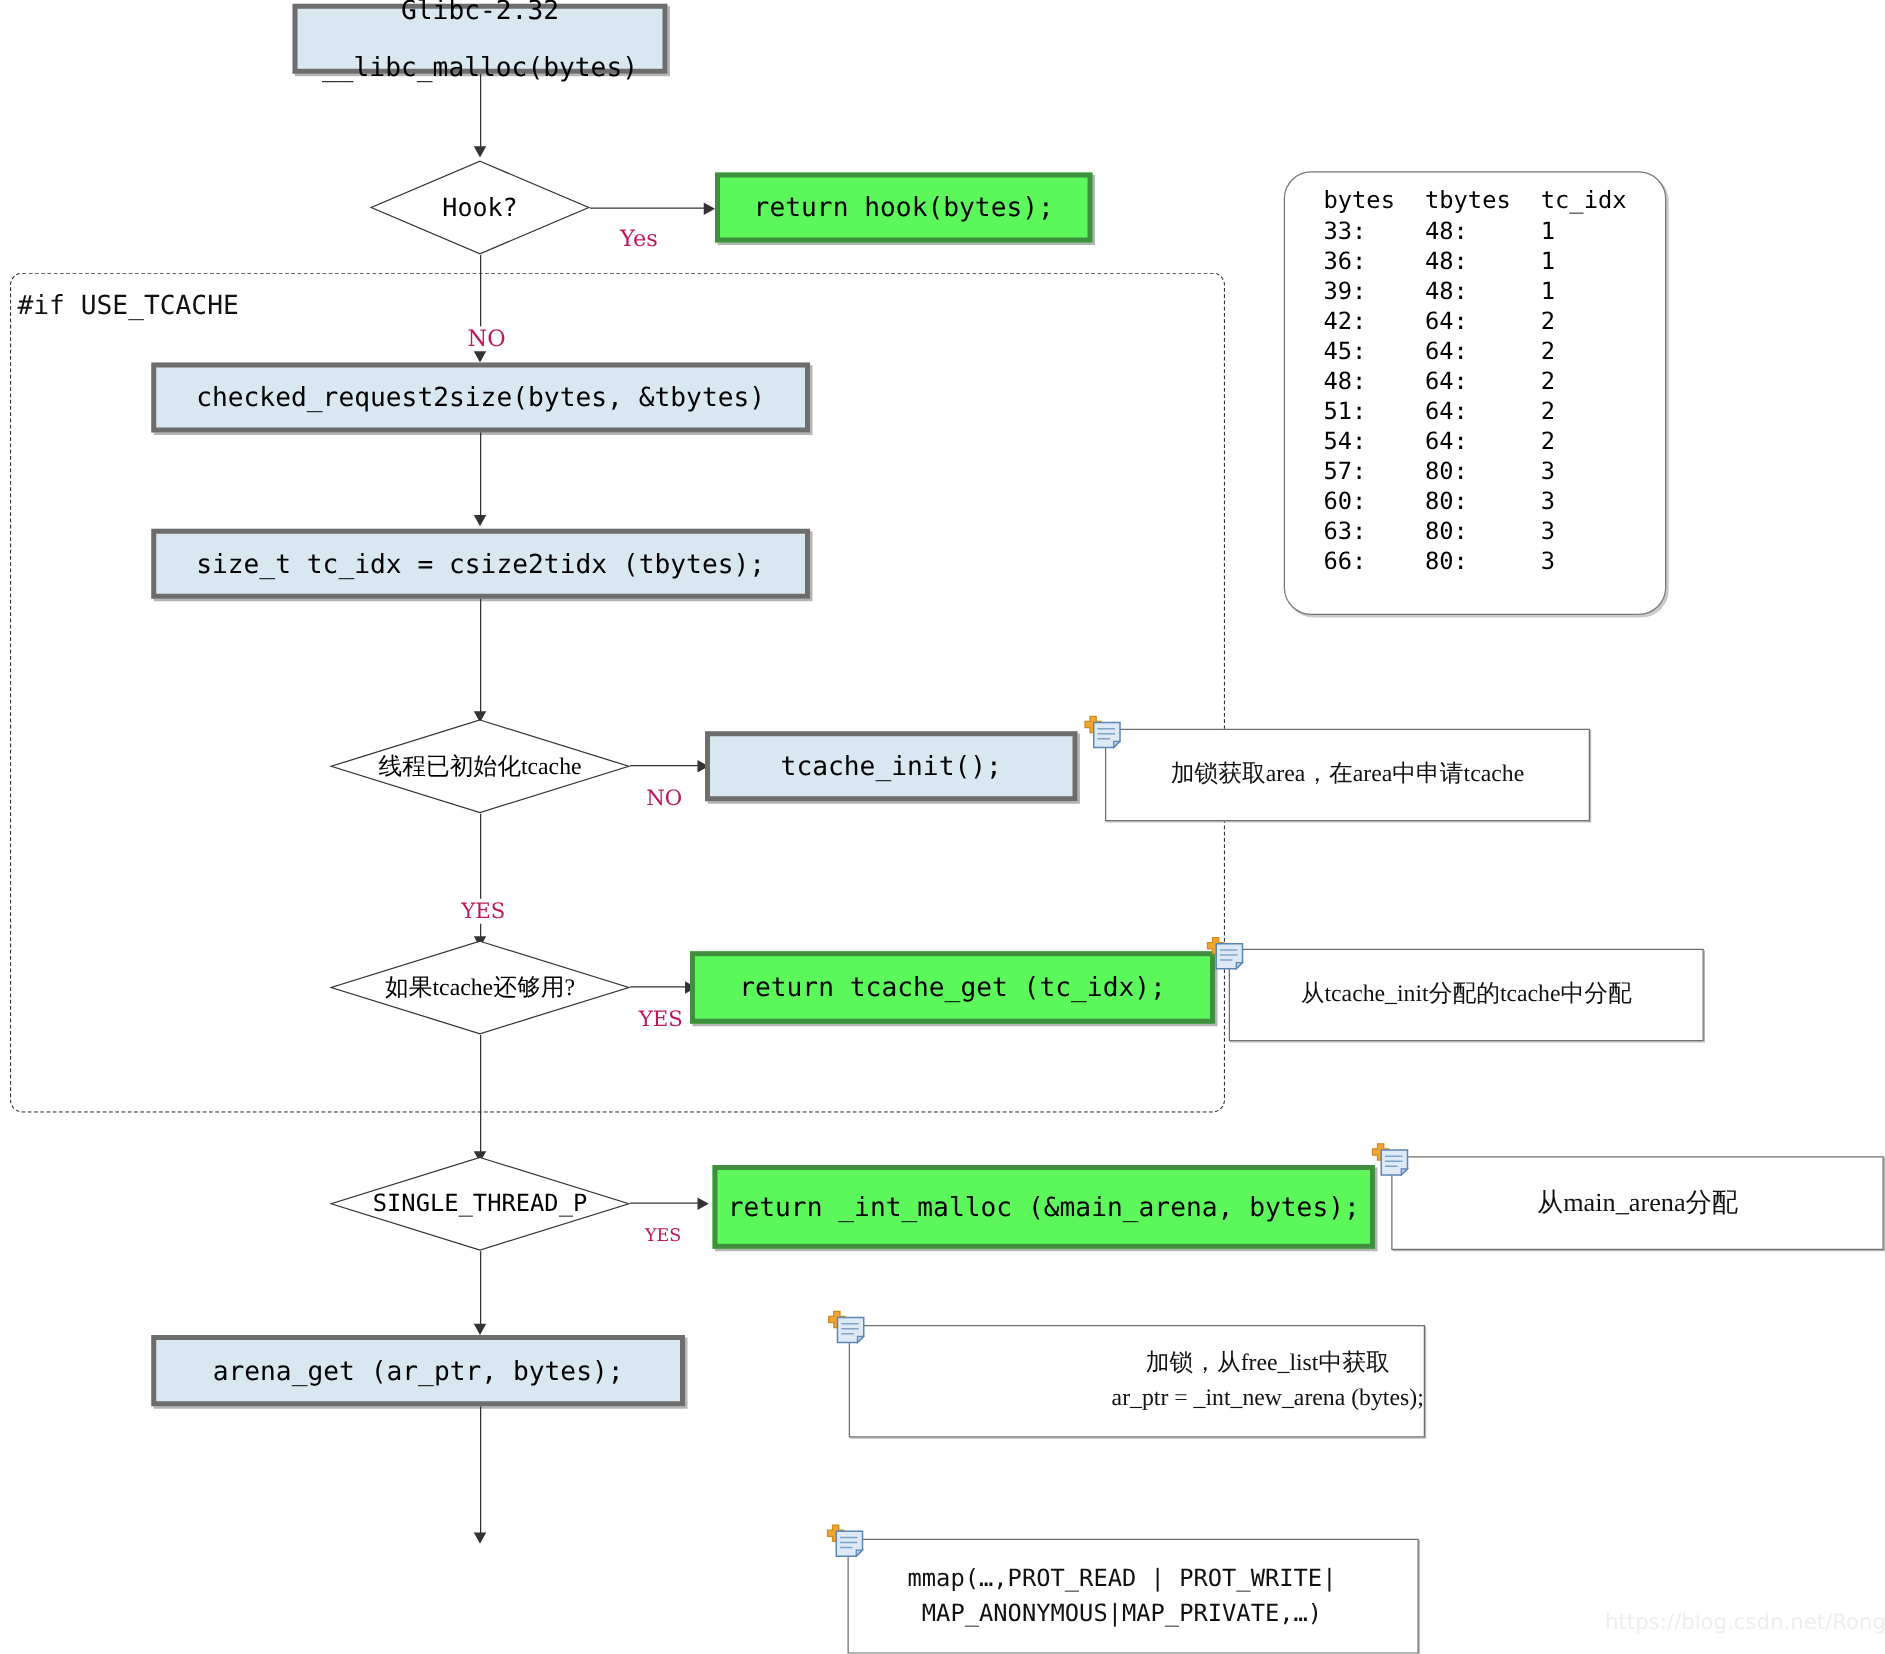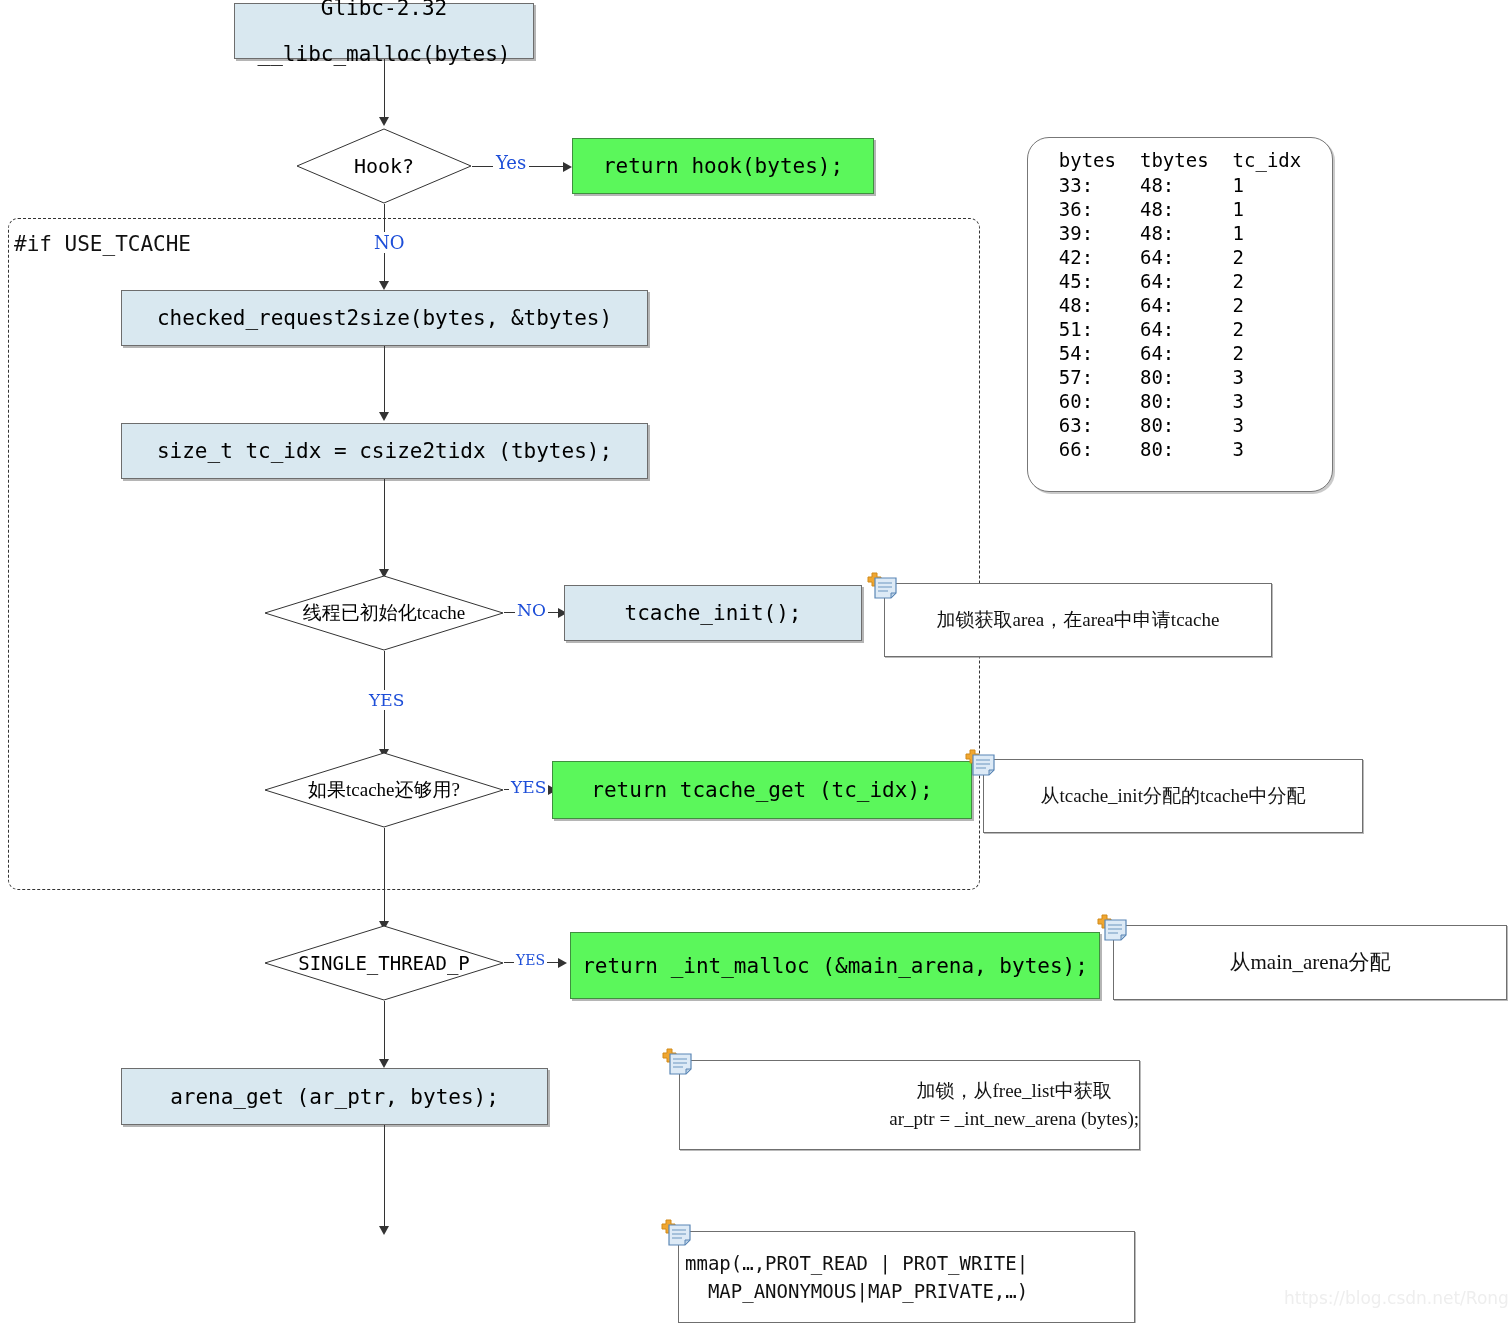--- a/index.html
+++ b/index.html
@@ -8,7 +8,7 @@
 
   
   .node{position:absolute;box-sizing:border-box;display:flex;align-items:center;justify-content:center;text-align:center;}
-  .box{border:1px solid #7f1d1d;box-shadow:2px 2px 0 rgba(120,120,120,.55);gap:18px;}
+  .box{border:4px solid #7f1d1d;box-shadow:2px 2px 0 rgba(120,120,120,.55);gap:18px;}
   .box.blue{background:#d9e8f0;border-color:#6d6d6d;}
   .box.green{background:#5bf75b;border-color:#3f8f3f;}
   .mono{font-family:"DejaVu Sans Mono","Liberation Mono",monospace;}

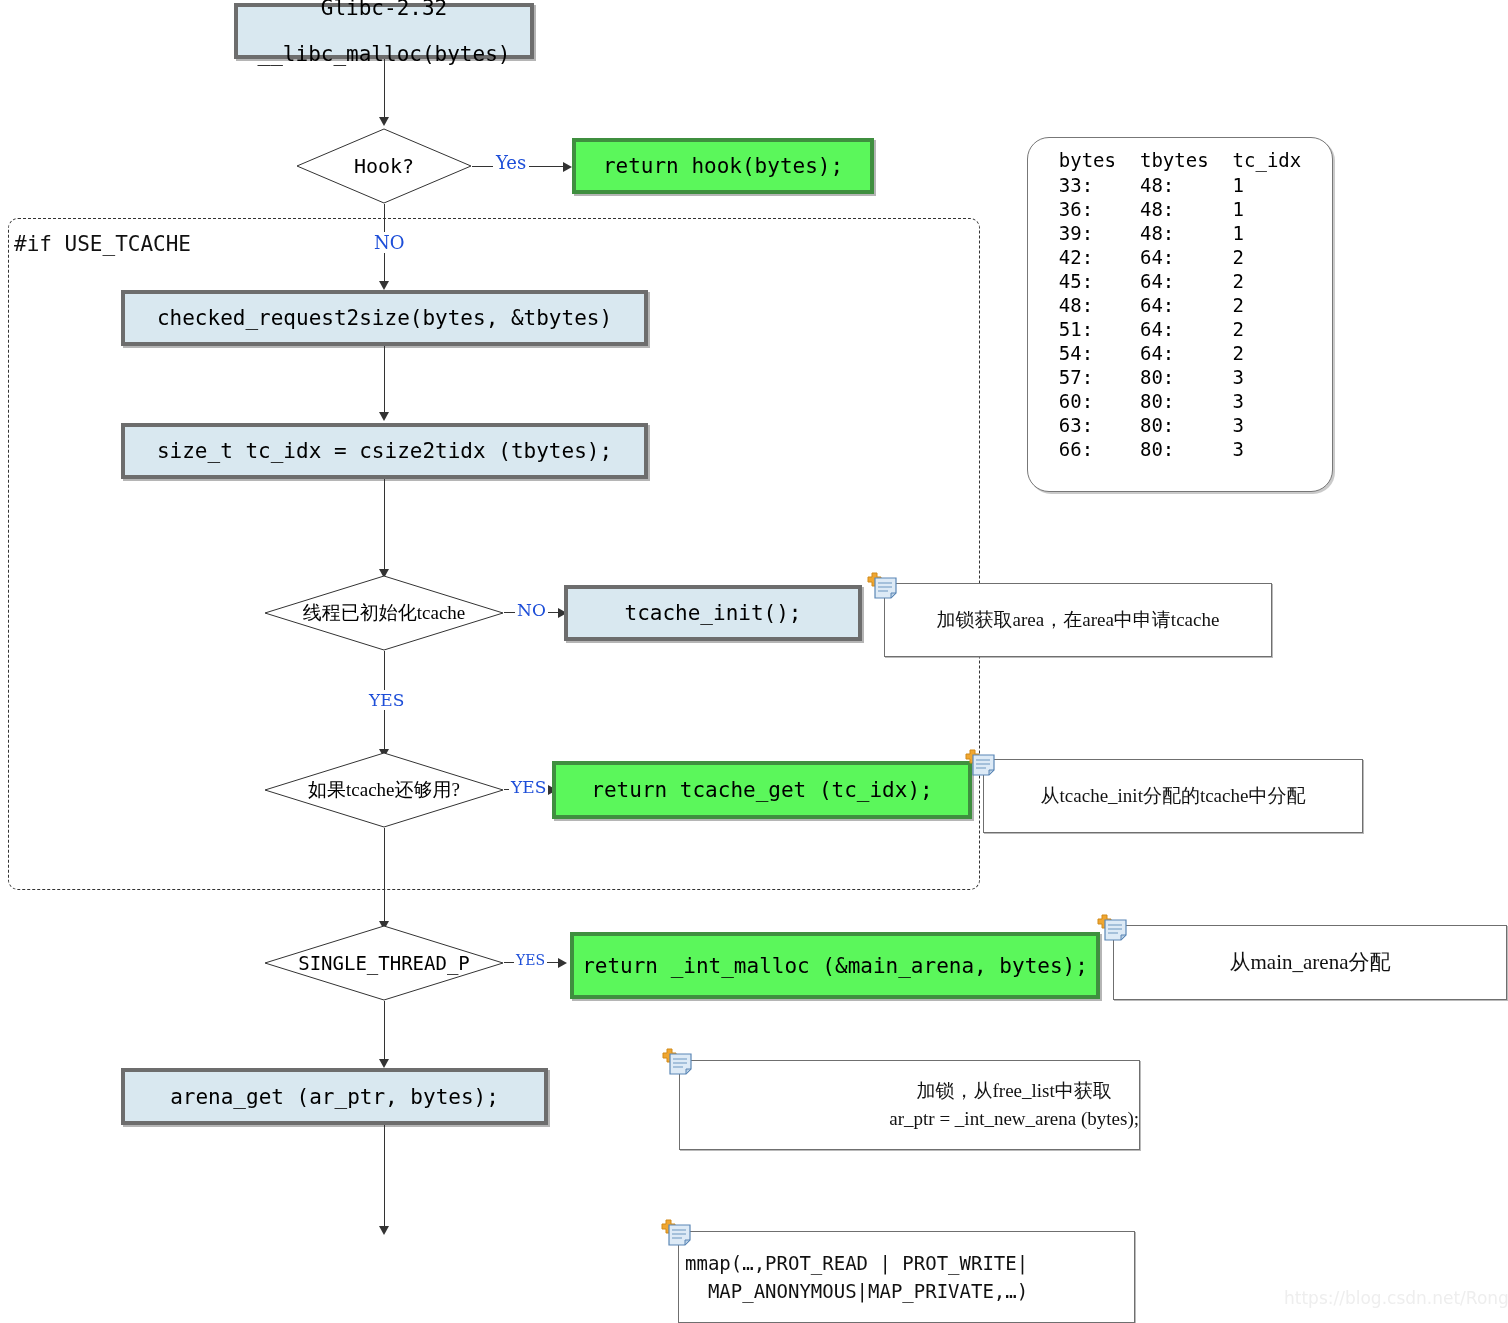--- a/index.html
+++ b/index.html
@@ -26,7 +26,7 @@
   .hline{height:1px;}
   .arrow-down{position:absolute;width:0;height:0;border-left:5px solid transparent;border-right:5px solid transparent;border-top:9px solid #333;}
   .arrow-right{position:absolute;width:0;height:0;border-top:5px solid transparent;border-bottom:5px solid transparent;border-left:9px solid #333;}
-  .edge-label{position:absolute;font-family:"DejaVu Serif","Liberation Serif",serif;color:#1d4ed8;white-space:nowrap;}
+  .edge-label{position:absolute;font-family:"DejaVu Serif","Liberation Serif",serif;color:#be185d;white-space:nowrap;margin-top:29px;}
 
   
   .region{position:absolute;border:1px dashed #333;border-radius:10px;box-sizing:border-box;background:transparent;}

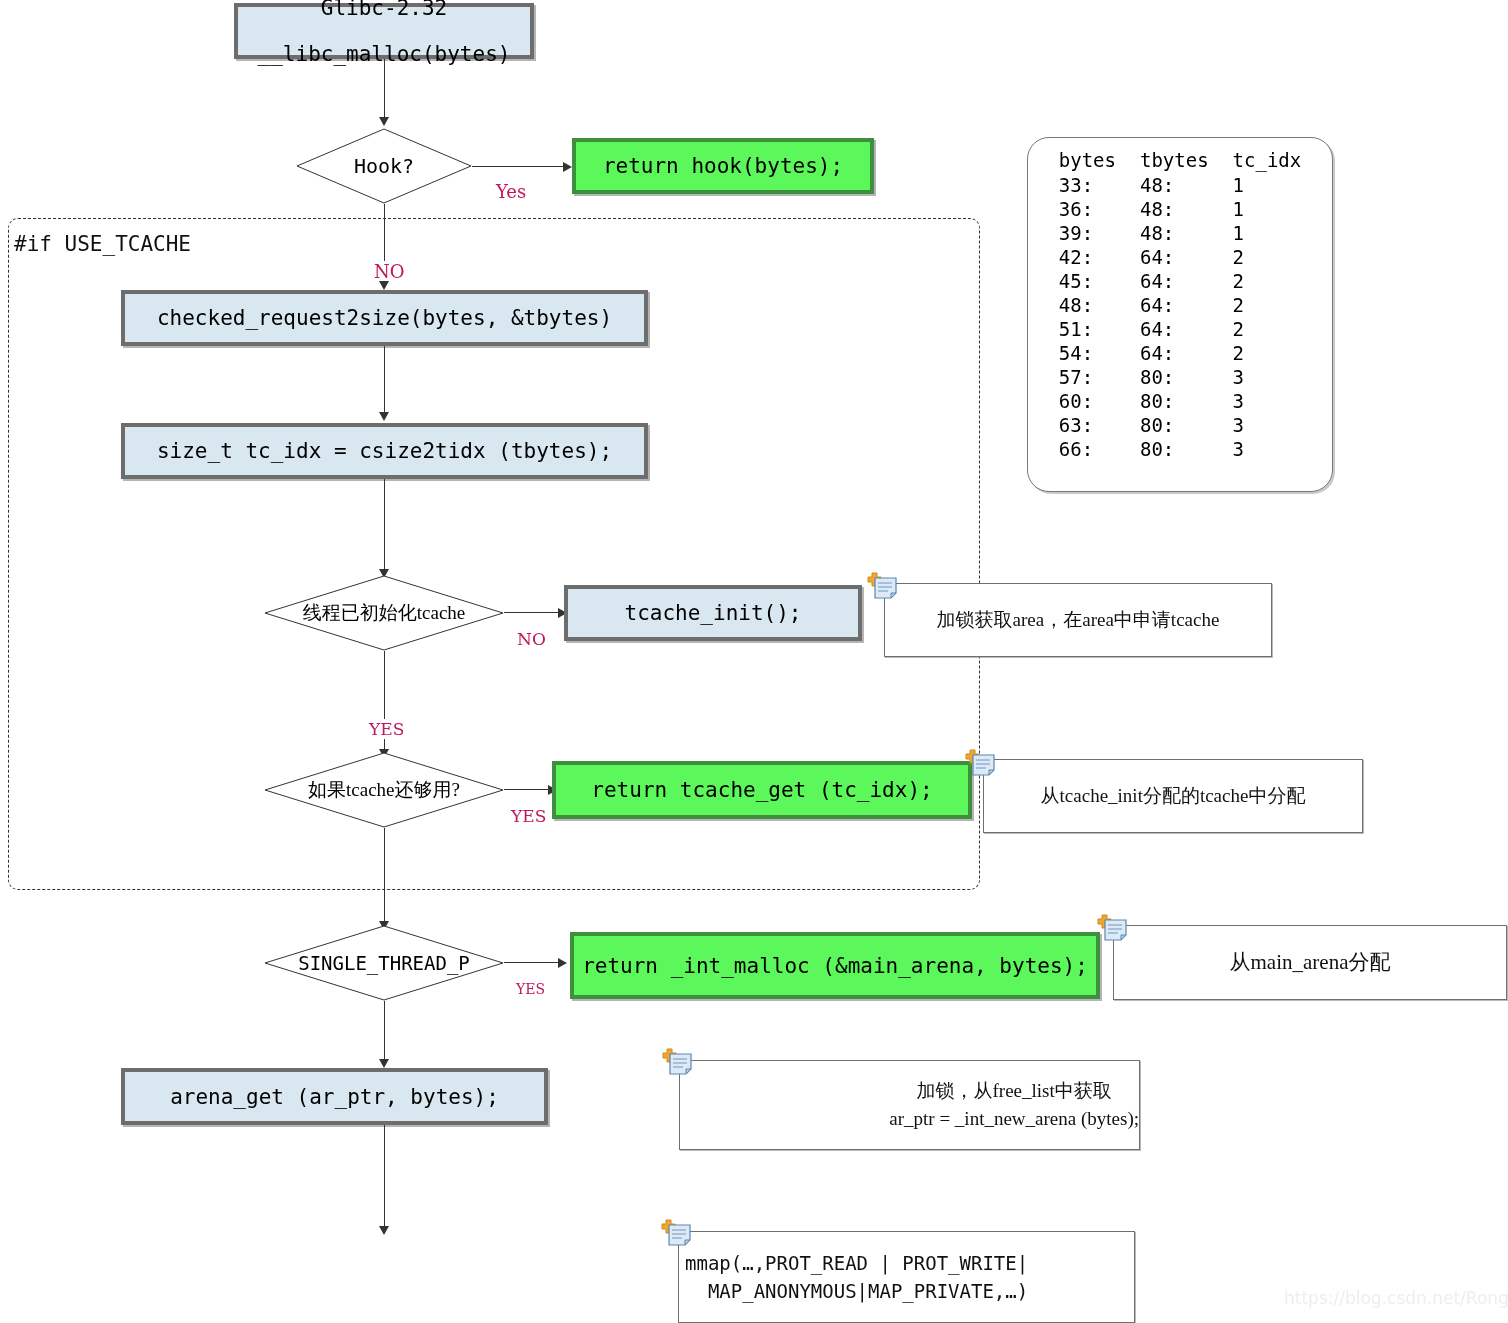--- a/index.html
+++ b/index.html
@@ -227,7 +227,7 @@
 
 
   <div class="note" style="left:678px;top:1231px;width:457px;height:92px;justify-content:flex-start;">
-    <span class="note-text mono" style="font-size:19px;text-align:right;padding-left:6px;">mmap(…,PROT_READ | PROT_WRITE|
+    <span class="note-text mono" style="font-size:19px;text-align:center;padding-left:6px;margin-left:41px;">mmap(…,PROT_READ | PROT_WRITE|
         MAP_ANONYMOUS|MAP_PRIVATE,…)</span>
   </div>
   <div class="note-icon" style="left:660px;top:1217px;">

